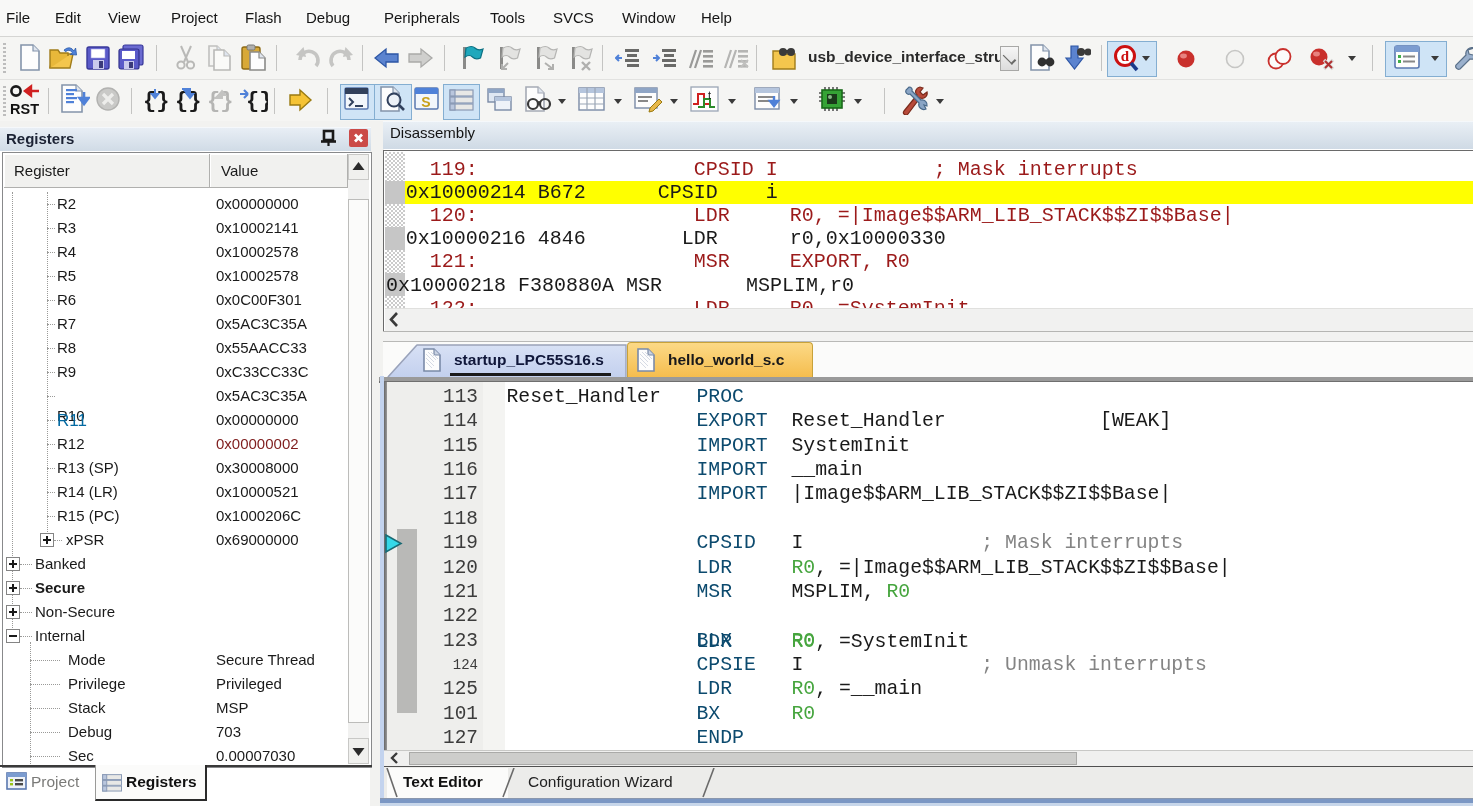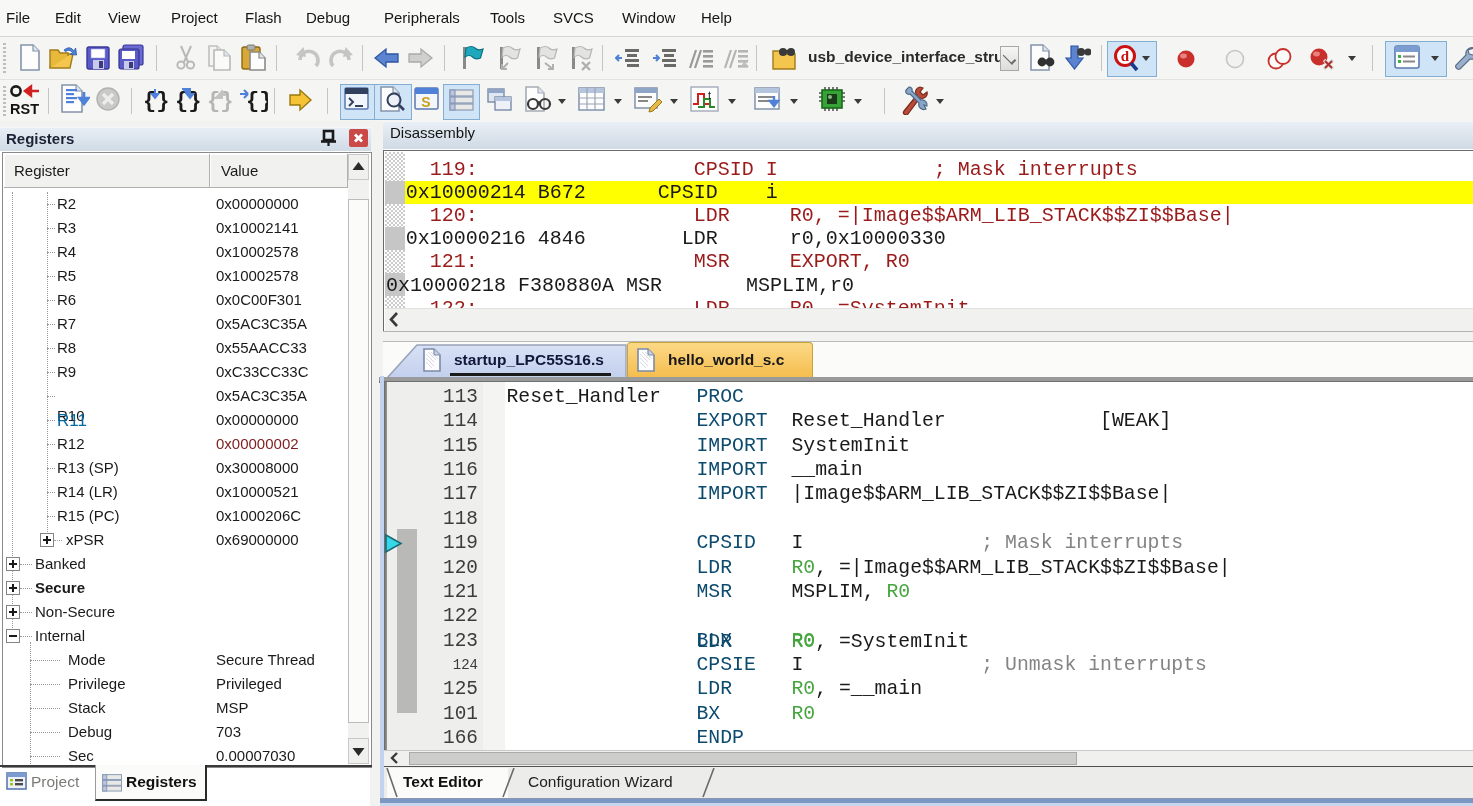--- a/index.html
+++ b/index.html
@@ -601,7 +601,7 @@
 <div class="a mono" style="left:407px;top:653.0px;width:71px;text-align:right;line-height:24.36px;color:#3c3c3c;font-size:14px">124</div>
 <div class="a mono" style="left:407px;top:677.3px;width:71px;text-align:right;line-height:24.36px;color:#3c3c3c;font-size:19.4px">125</div>
 <div class="a mono" style="left:407px;top:701.7px;width:71px;text-align:right;line-height:24.36px;color:#3c3c3c;font-size:19.4px">101</div>
-<div class="a mono" style="left:407px;top:726.0px;width:71px;text-align:right;line-height:24.36px;color:#3c3c3c;font-size:19.4px">166</div>
+<div class="a mono" style="left:407px;top:726.0px;width:71px;text-align:right;line-height:24.36px;color:#3c3c3c;font-size:19.4px">127</div>
 <div class="a mono" style="left:506.5px;top:385.0px;line-height:24.36px;color:#1a1a1a"><span>Reset_Handler   </span><span class="k">PROC</span></div>
 <div class="a mono" style="left:506.5px;top:409.4px;line-height:24.36px;color:#1a1a1a">                <span class="k">EXPORT</span><span>  Reset_Handler             [WEAK]</span></div>
 <div class="a mono" style="left:506.5px;top:433.7px;line-height:24.36px;color:#1a1a1a">                <span class="k">IMPORT</span><span>  SystemInit</span></div>

